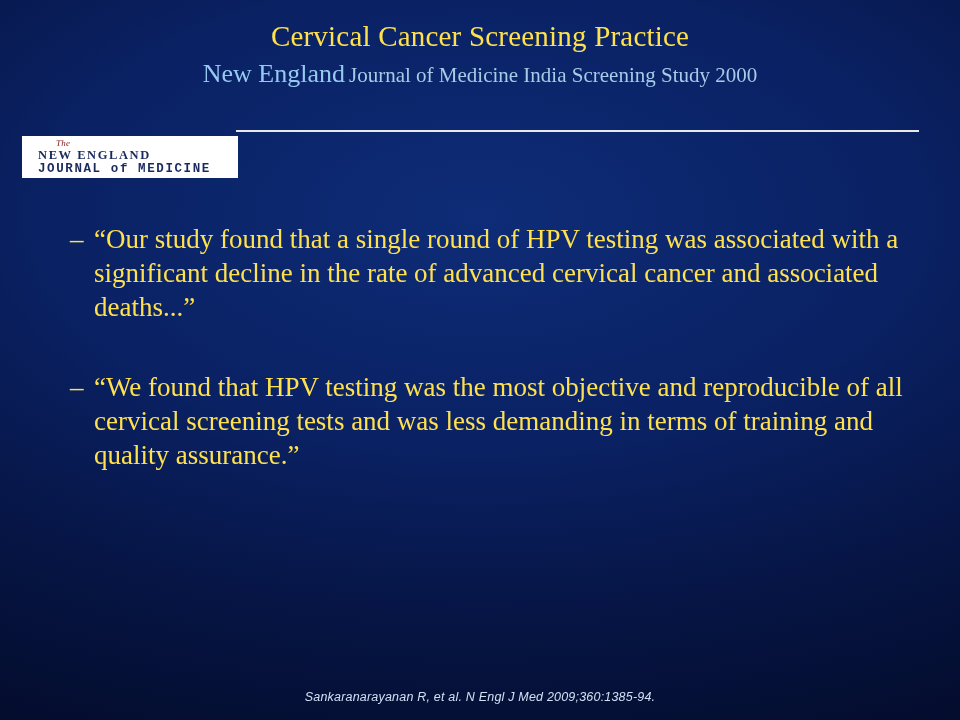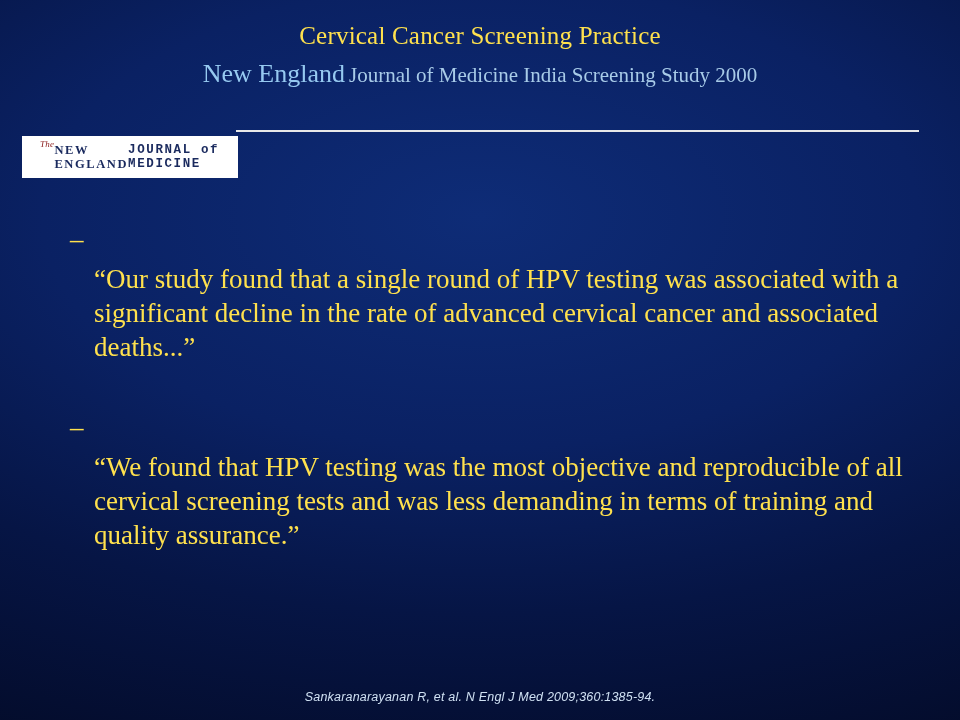--- a/index.html
+++ b/index.html
@@ -30,7 +30,7 @@
   }
   .title-main {
     color: #ffe14d;
-    font-size: 25px;
+    font-size: 29px;
     letter-spacing: 0.2px;
     line-height: 40px;
   }

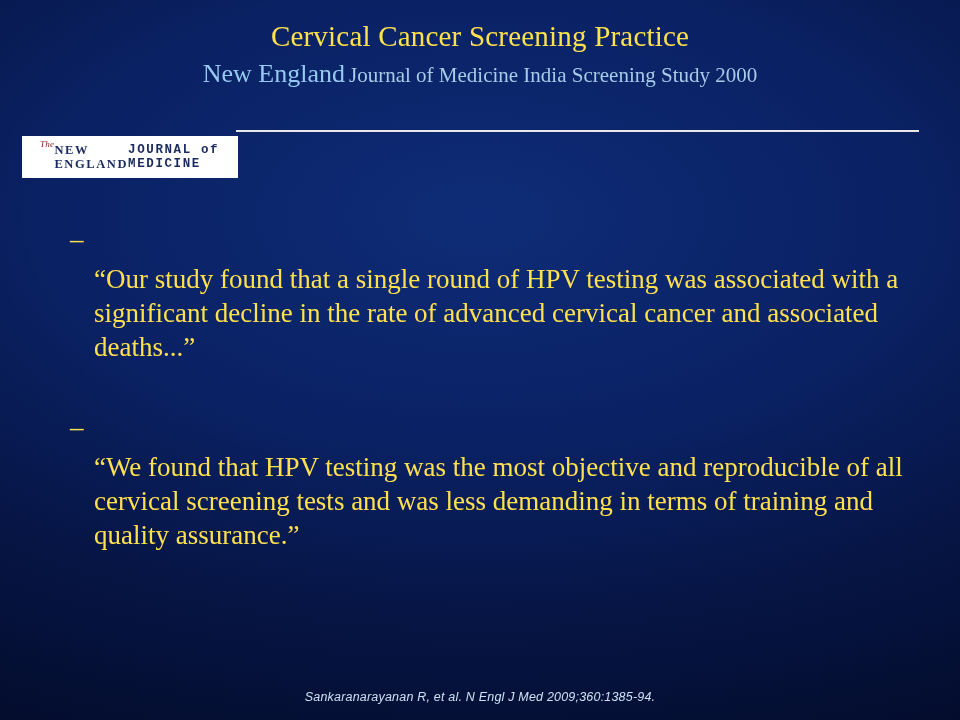--- a/index.html
+++ b/index.html
@@ -63,11 +63,11 @@
     height: 42px;
     background: #ffffff;
     display: flex;
-    flex-direction: row;
-    align-items: center;
+    flex-direction: column;
+    align-items: flex-start;
     justify-content: center;
     box-sizing: border-box;
-    padding: 3px 0;
+    padding: 3px 16px;
   }
   .nejm-the {
     color: #8a1a1a;

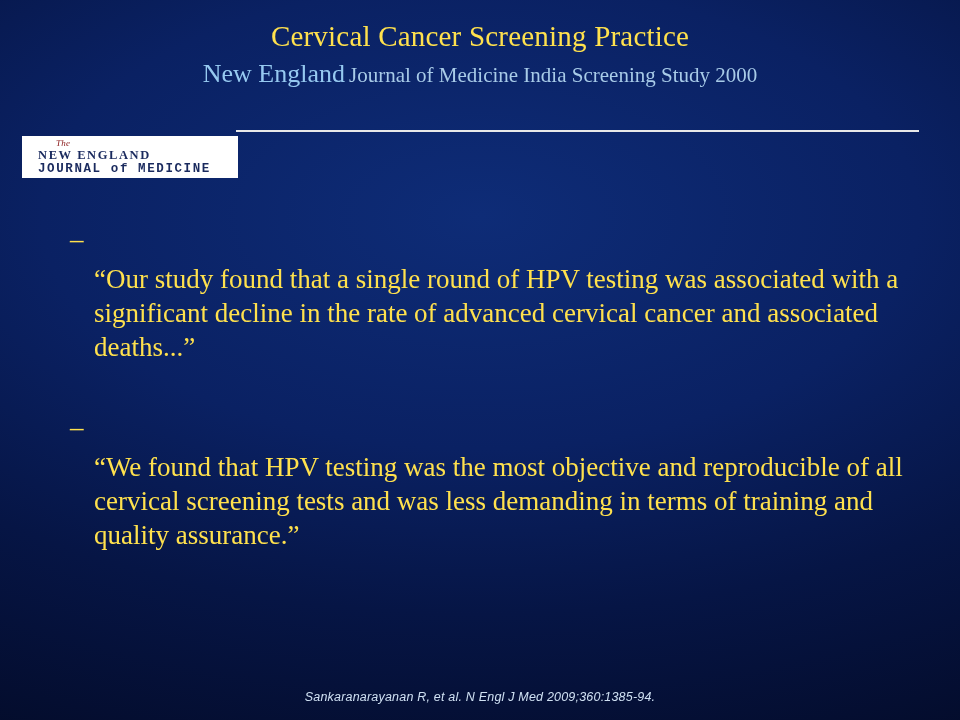--- a/index.html
+++ b/index.html
@@ -116,7 +116,6 @@
   .quote-text {
     flex: 1 1 auto;
     text-align: left;
-    margin-top: 40px;
   }
   .credit {
     position: absolute;

